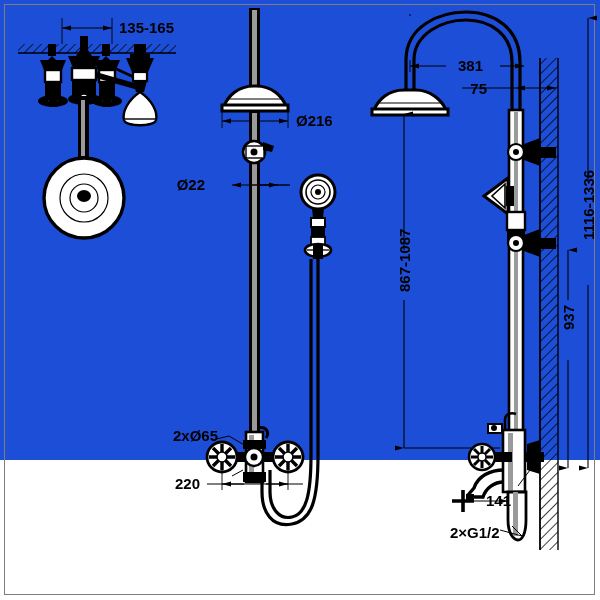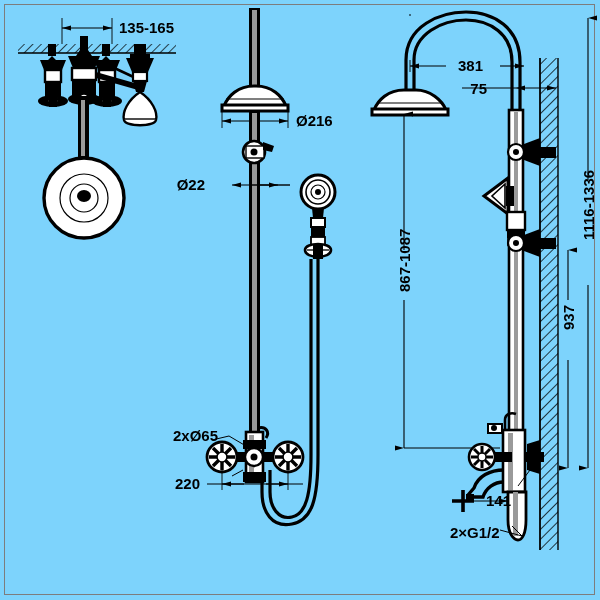--- a/index.html
+++ b/index.html
@@ -5,7 +5,7 @@
   html,body{margin:0;padding:0;background:#ffffff;}
   body{width:600px;height:600px;overflow:hidden;
        font-family:"Liberation Sans",sans-serif;}
-  #sheet{position:relative;width:600px;height:600px;background:#7dd3fc;}
+  #sheet{position:relative;width:600px;height:460px;background:#1d4ed8;}
   #frame{position:absolute;left:4px;top:4px;width:591px;height:591px;
          border:1px solid #7d7d7d;box-sizing:border-box;}
   svg{position:absolute;left:0;top:0;}

